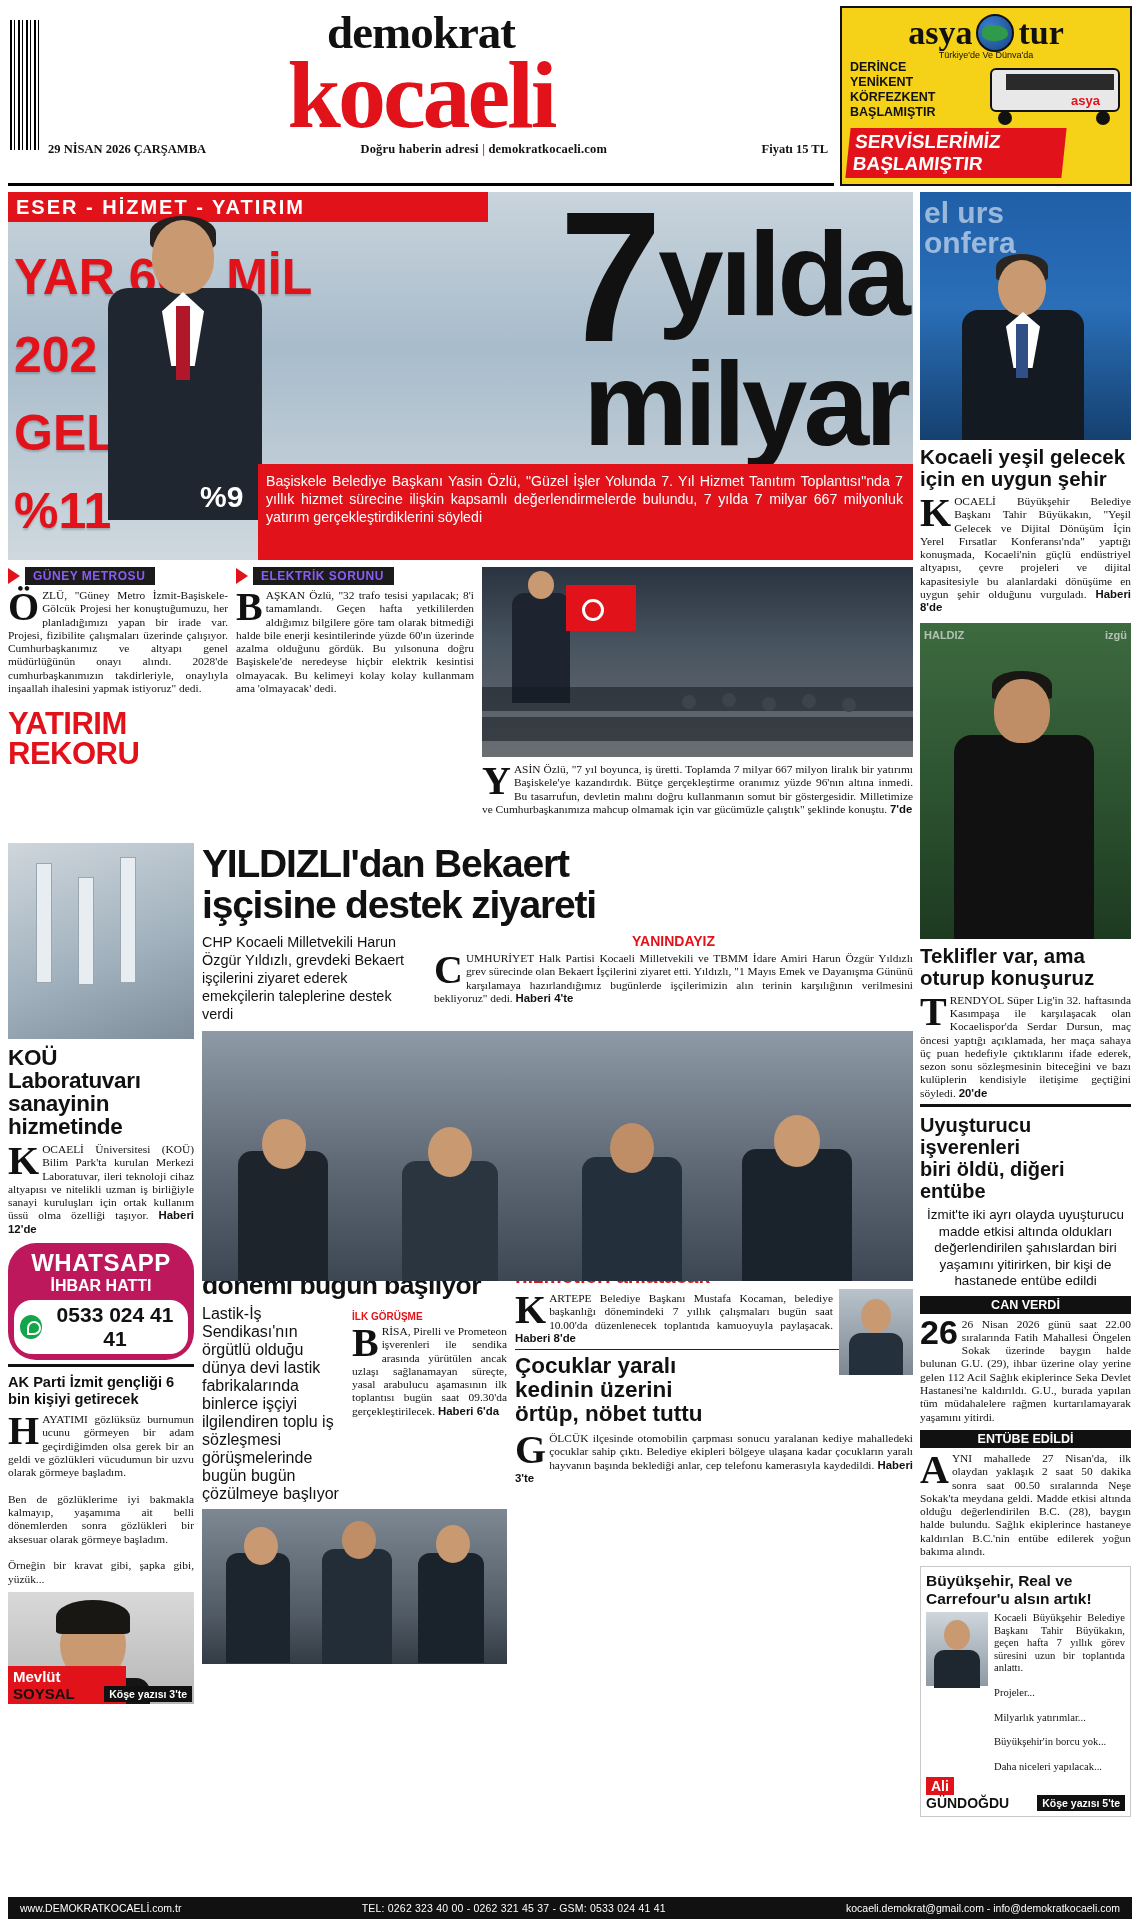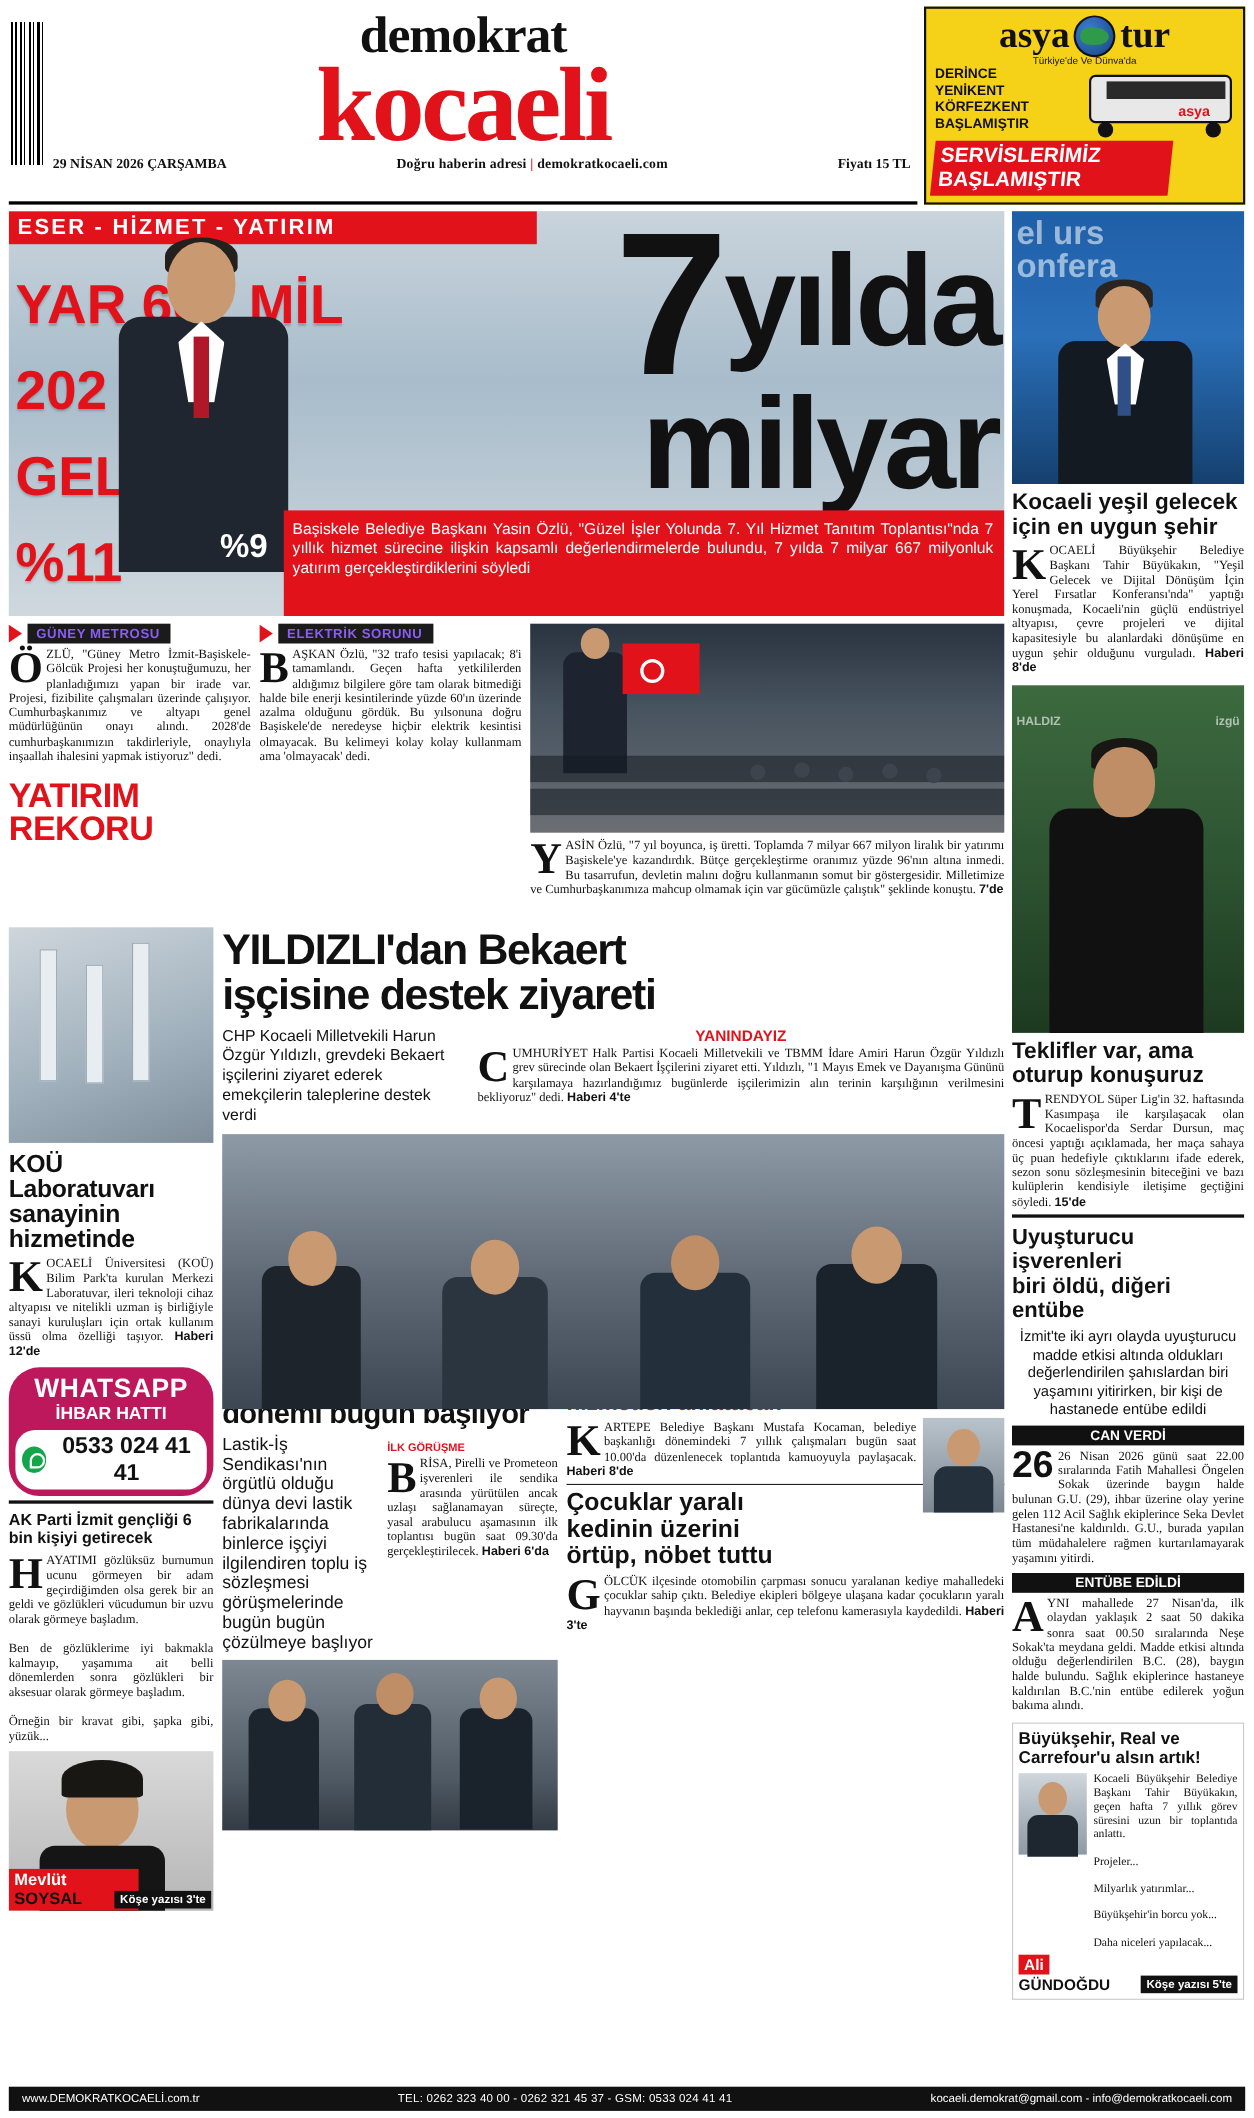--- a/index.html
+++ b/index.html
@@ -266,7 +266,7 @@
   .rc-photo2 .ph-hair{position:absolute;left:72px;top:48px;width:60px;height:28px;background:#191714;border-radius:50% 50% 8% 8%;}
   .rc-photo2 .ph-body{position:absolute;left:34px;top:112px;width:140px;height:204px;background:#111;border-radius:18px 18px 0 0;}
   .rc-photo2 .logo-strip{position:absolute;left:4px;top:6px;right:4px;display:flex;justify-content:space-between;
-    color:rgba(255,255,255,.6);font-family:"Liberation Sans",sans-serif;font-weight:bold;font-size:11px;margin-top:21px;}
+    color:rgba(255,255,255,.6);font-family:"Liberation Sans",sans-serif;font-weight:bold;font-size:11px;}
   .rc-uyus-t { font-family:"Liberation Sans",sans-serif; font-weight:bold; font-size:20px;
     line-height:22px; margin:7px 0 5px;}
   .rc-lead { font-family:"Liberation Sans",sans-serif; font-size:13.4px; line-height:16.5px; text-align:center;}

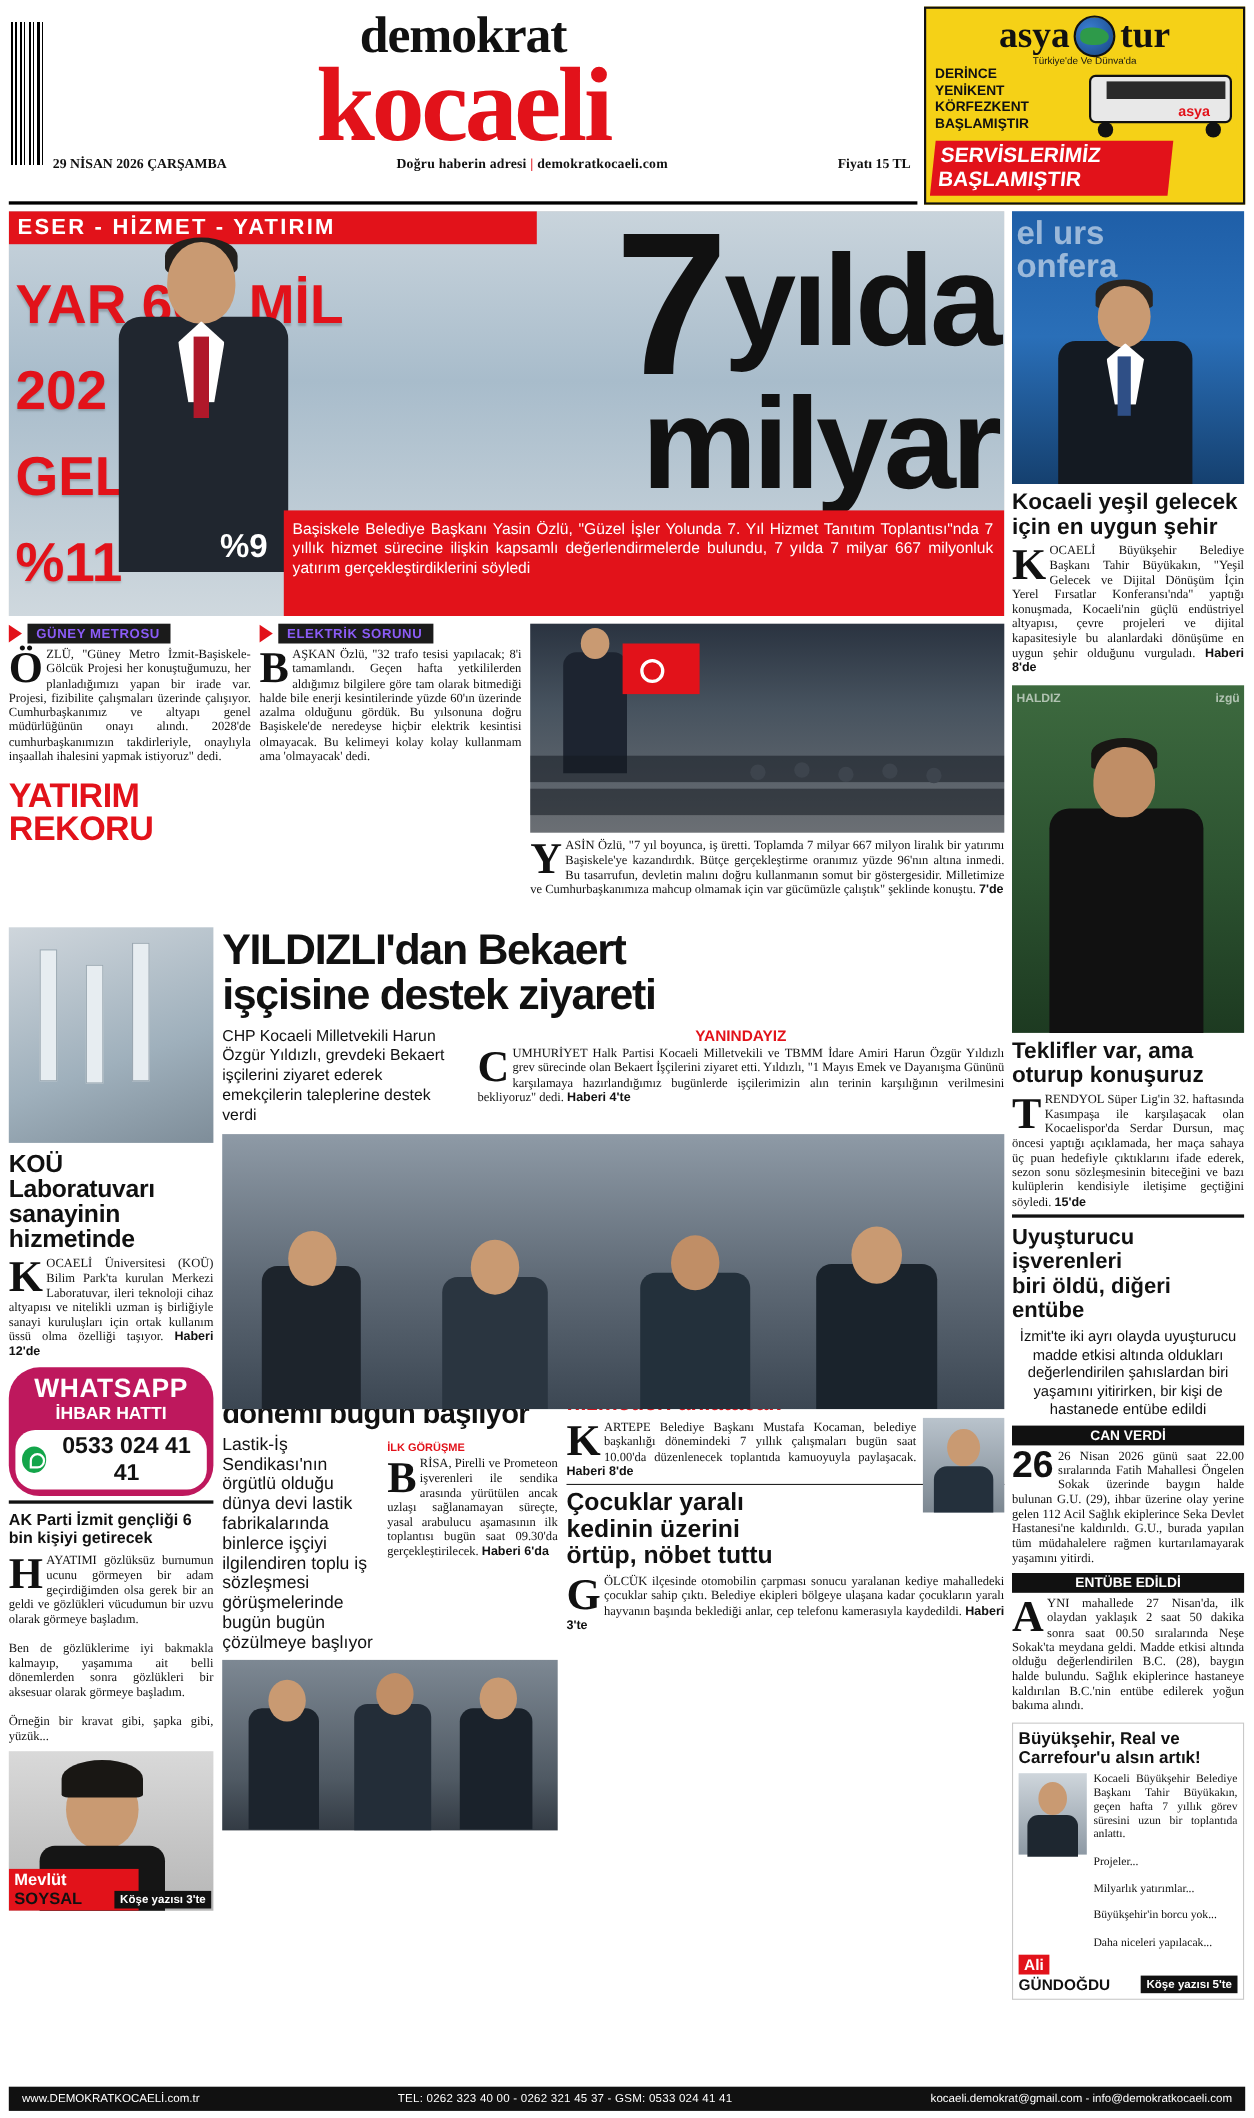--- a/index.html
+++ b/index.html
@@ -555,7 +555,7 @@
         <div>Teklifler var, ama</div>
         <div>oturup konuşuruz</div>
       </div>
-      <div class="body-text dropcap"><span>TRENDYOL Süper Lig'in 32. haftasında Kasımpaşa ile karşılaşacak olan Kocaelispor'da Serdar Dursun, maç öncesi yaptığı açıklamada, her maça sahaya üç puan hedefiyle çıktıklarını ifade ederek, sezon sonu sözleşmesinin biteceğini ve bazı kulüplerin kendisiyle iletişime geçtiğini söyledi.</span> <span class="hl">15'de</span></div>
+      <div class="body-text dropcap"><span>TRENDYOL Süper Lig'in 32. haftasında Kasımpaşa ile karşılaşacak olan Kocaelispor'da Serdar Dursun, maç öncesi yaptığı açıklamada, her maça sahaya üç puan hedefiyle çıktıklarını ifade ederek, sezon sonu sözleşmesinin biteceğini ve bazı kulüplerin kendisiyle iletişime geçtiğini söyledi.</span> <span class="hl">20'de</span></div>
 
       <div class="hr-thick"></div>
       <div class="rc-uyus-t">

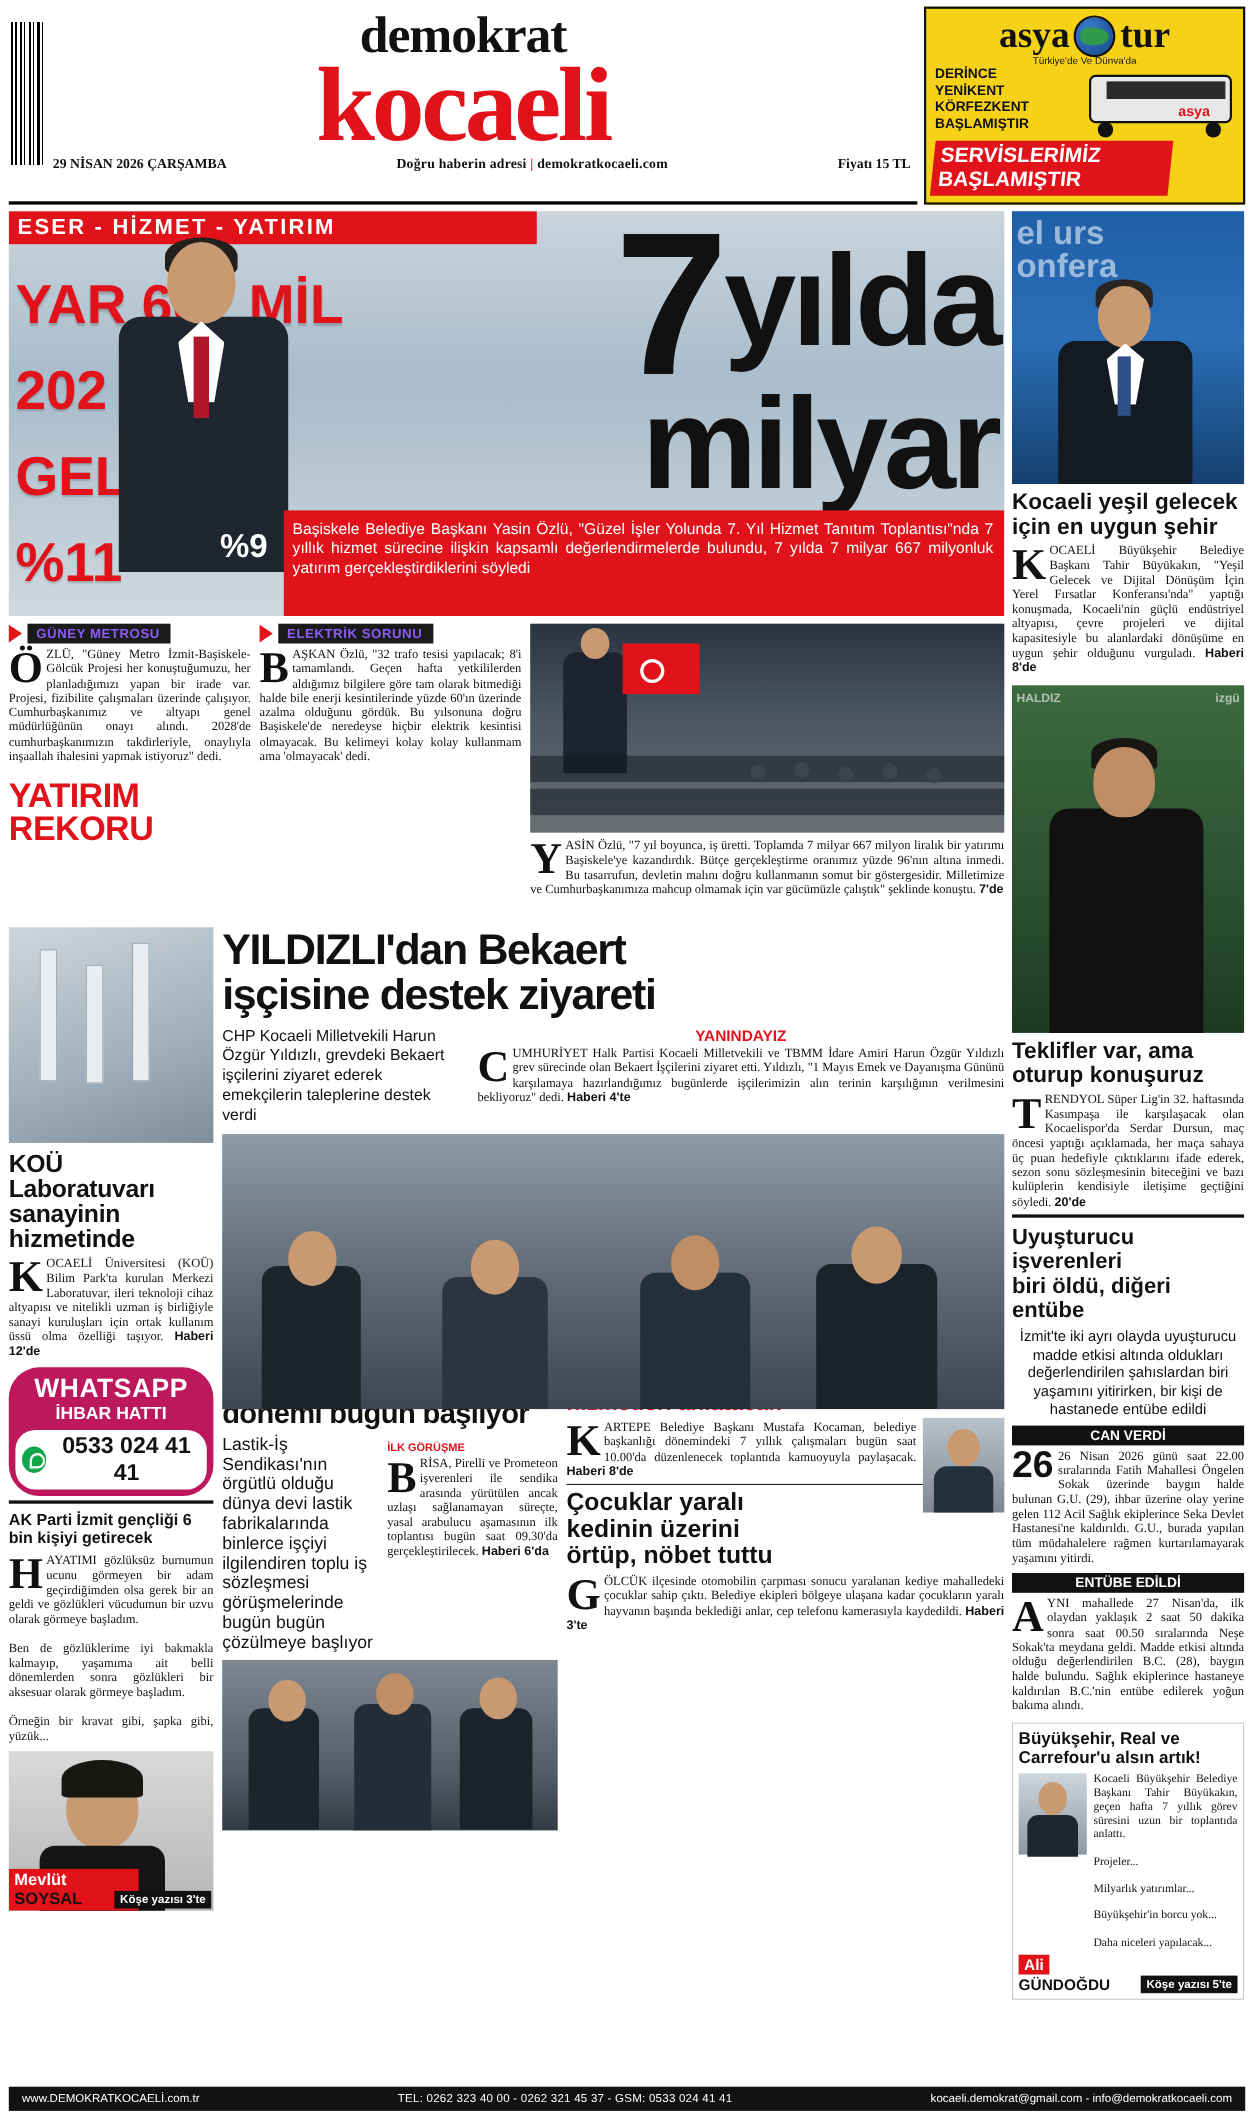--- a/index.html
+++ b/index.html
@@ -205,7 +205,7 @@
   .akparti-t { font-family:"Liberation Sans",sans-serif; font-weight:bold; font-size:14.6px;
     line-height:17px; margin:7px 0 5px; }
   .col-photo-col {
-    margin-top:6px; width:100%; height:145px;
+    margin-top:6px; width:100%; height:112px;
     background:linear-gradient(180deg,#d9d9d9,#b6b6b6); position:relative; overflow:hidden;
   }
   .mevlut-band {

